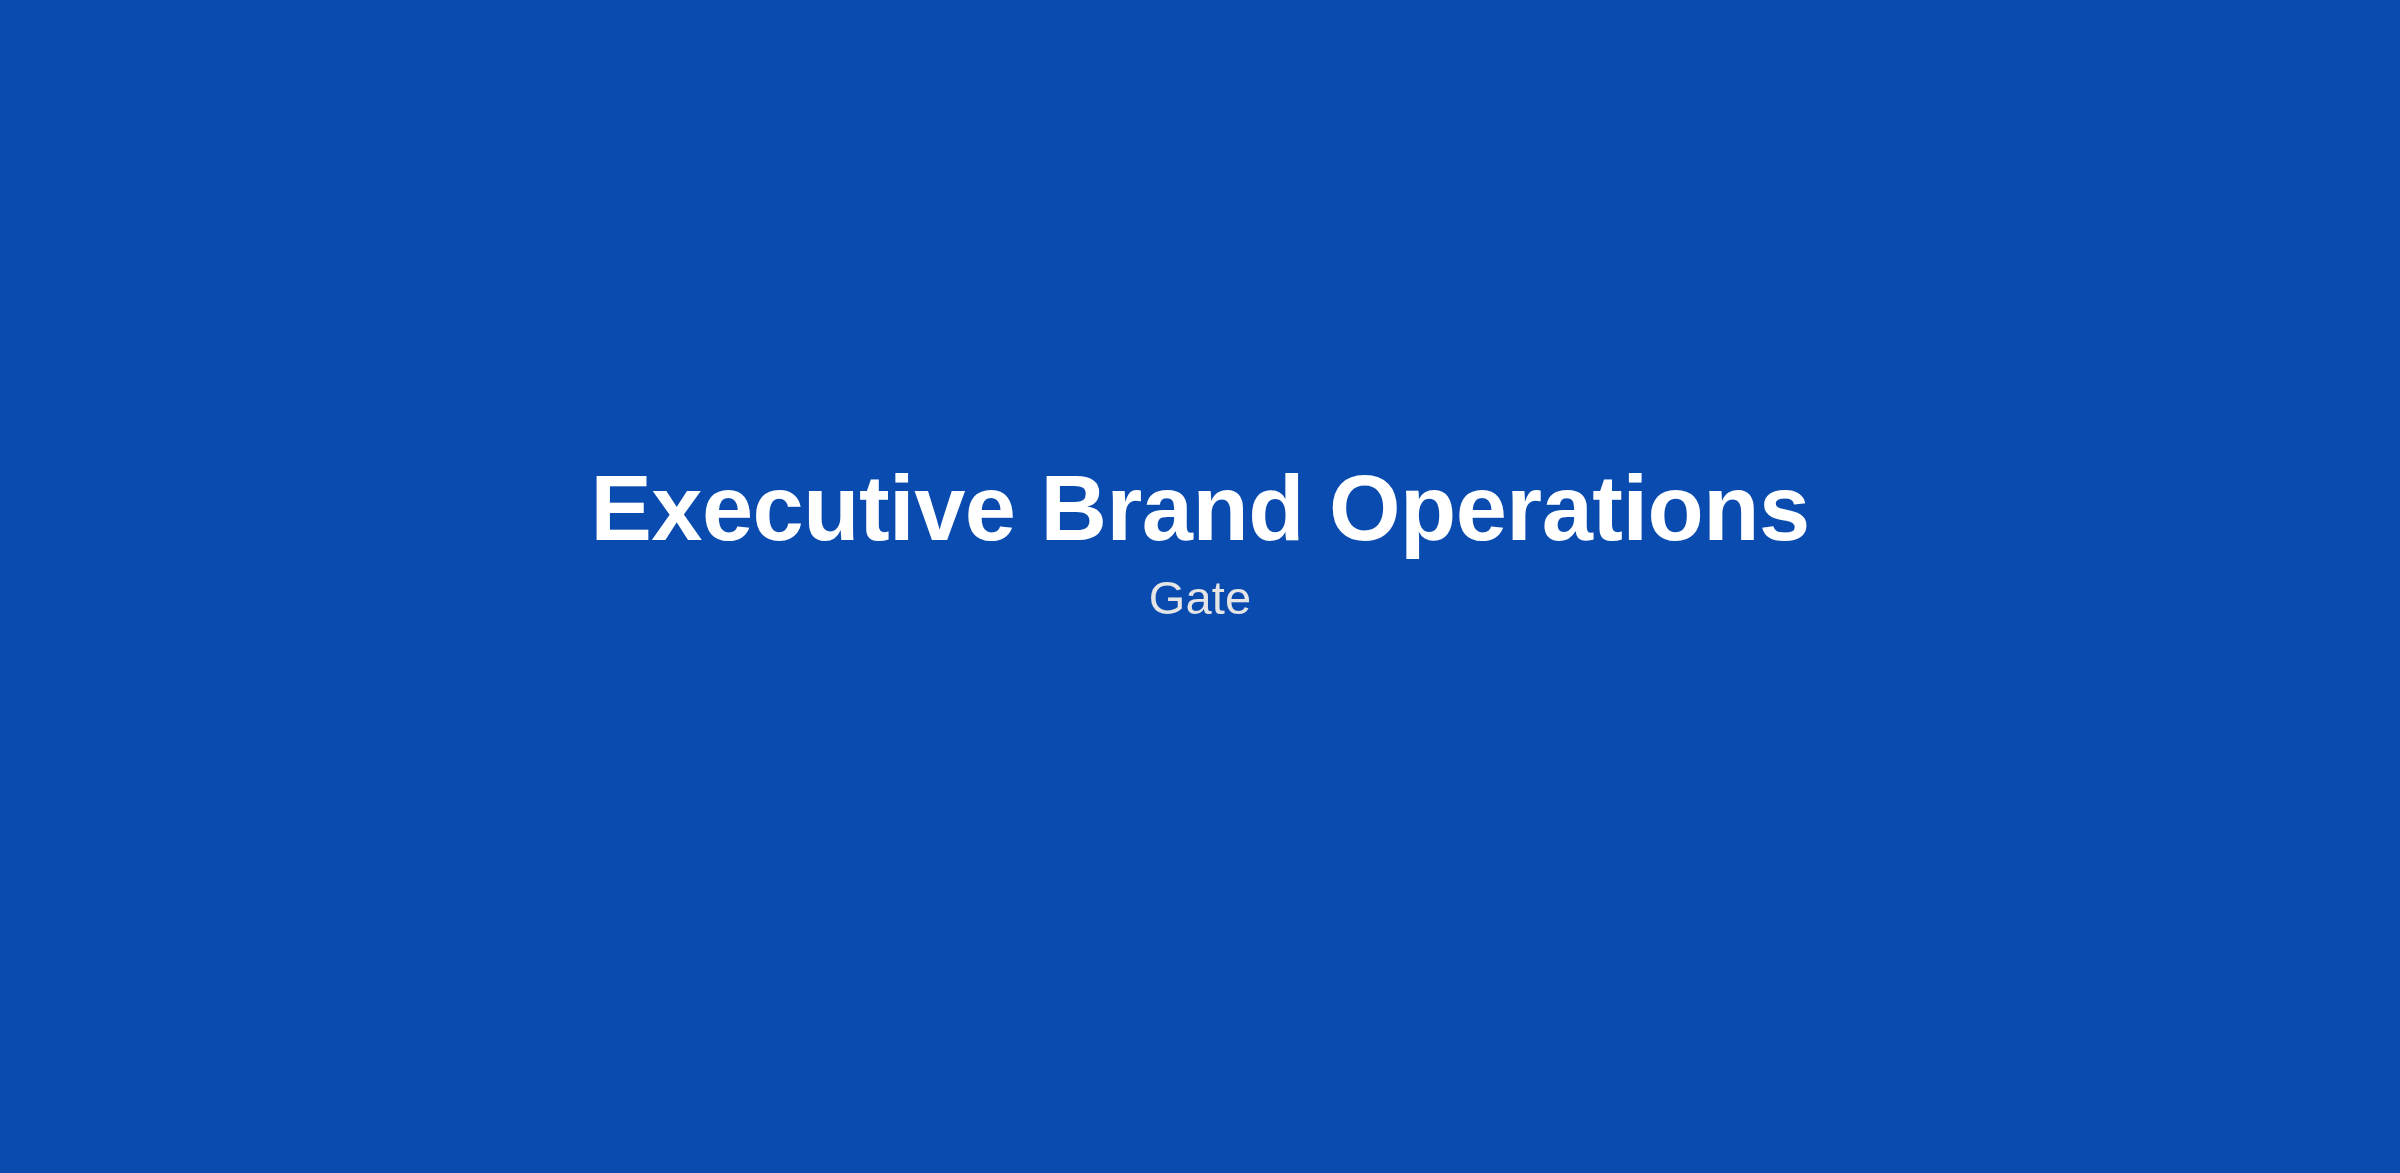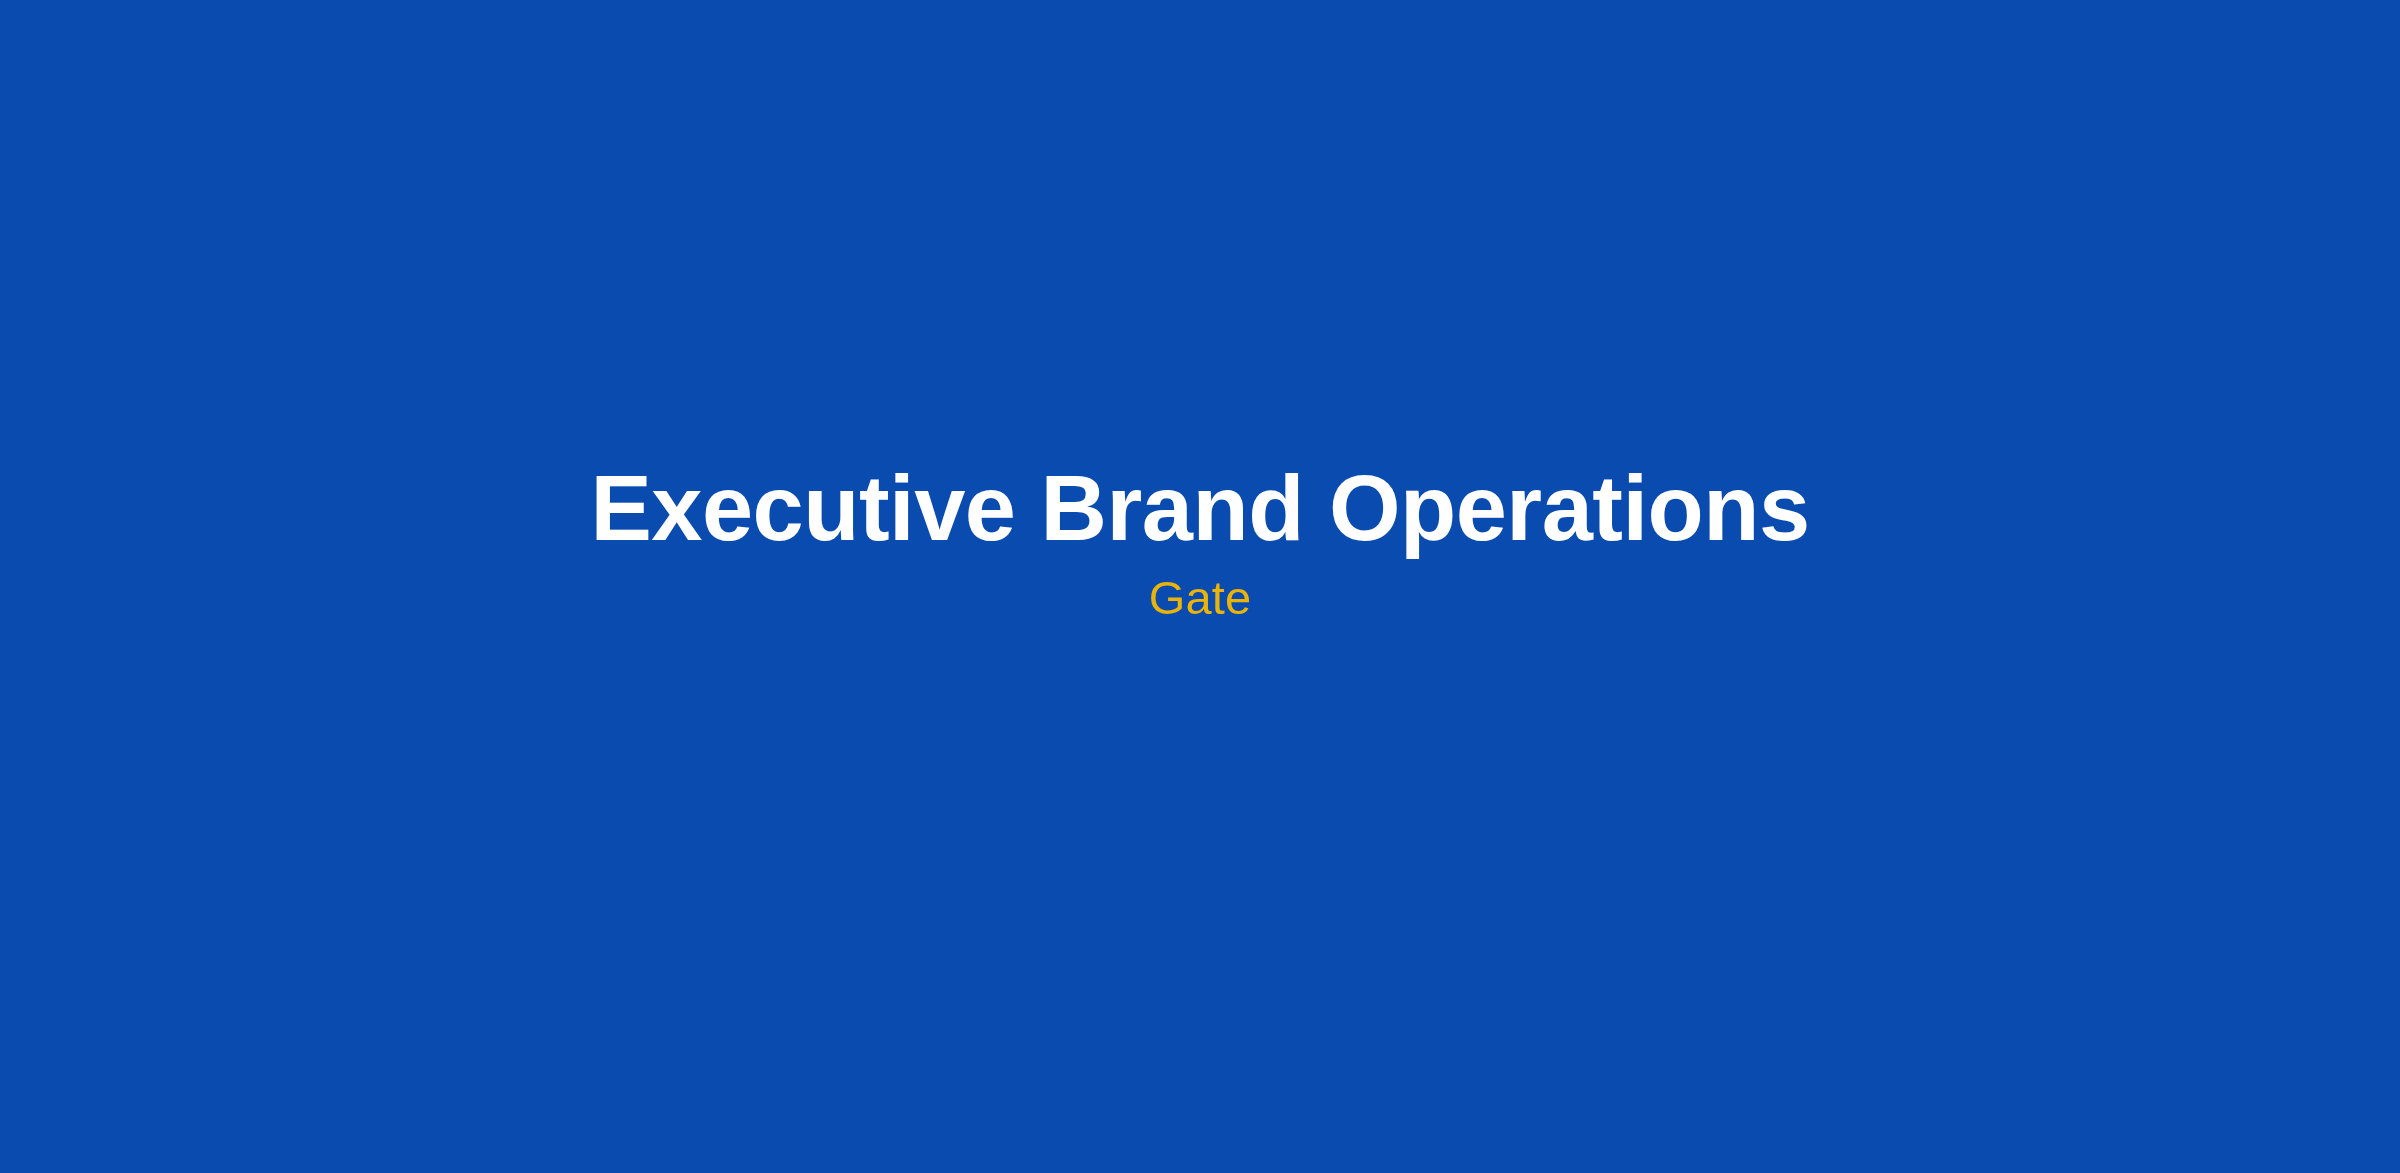--- a/index.html
+++ b/index.html
@@ -73,7 +73,7 @@
 
     <h1 class="slide-title" style="color: rgb(255, 255, 255);">Executive Brand Operations</h1>
 
-    <p class="slide-subtitle" style="color: #eab308;">Gate</p>
+    <p class="slide-subtitle" style="color: #e5e5e5;">Gate</p>
 
   </div>
 

